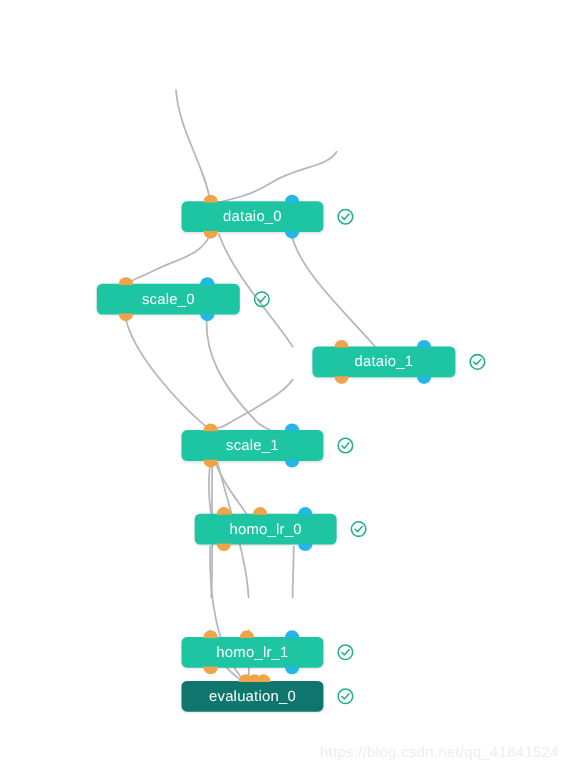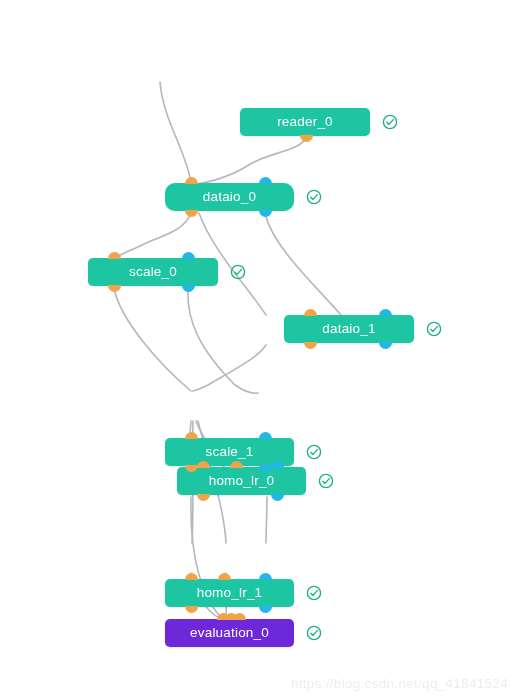--- a/index.html
+++ b/index.html
@@ -124,18 +124,6 @@
     </svg>
 
   <div id="nodes">
-      <div class="node-group" style="left: 240px; top: 108px; width: 130px; height: 28px;">
-        <div class="node-box" style="width: 130px; height: 28px; background: rgb(30, 197, 163);">
-          <span class="node-label" style="color: rgb(255, 255, 255);">reader_0</span>
-        </div>
-        <div class="port bottom in" style="left: 59.5px; top: 27px; background: rgb(239, 164, 74);"></div>
-        <div class="status-icon" style="left: 142px; top: 6px;">
-          <svg viewBox="0 0 16 16" width="16" height="16">
-            <circle cx="8" cy="8" r="6.6" fill="none" stroke="#22b08b" stroke-width="1.4"></circle>
-            <path d="M4.8 8.2 L7 10.4 L11.3 5.6" fill="none" stroke="#22b08b" stroke-width="1.4" stroke-linecap="round" stroke-linejoin="round"></path>
-          </svg>
-        </div>
-      </div>
       <div class="node-group" style="left: 165px; top: 183px; width: 129px; height: 28px;">
         <div class="node-box" style="width: 129px; height: 28px; background: rgb(30, 197, 163); border-radius: 10px;">
           <span class="node-label" style="color: rgb(255, 255, 255);">dataio_0</span>

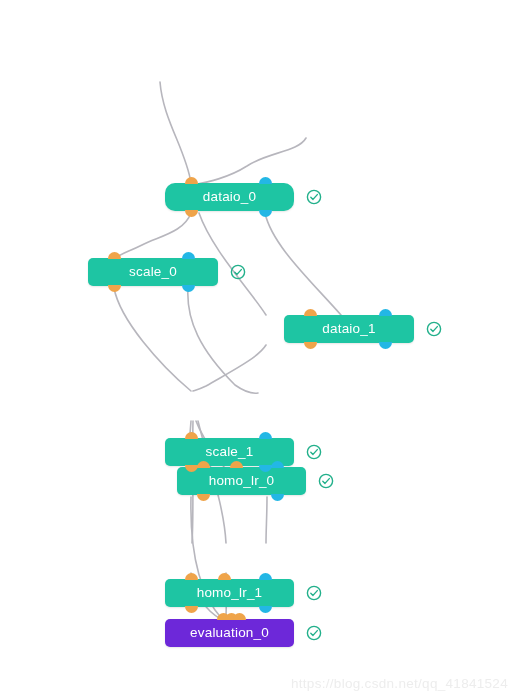--- a/index.html
+++ b/index.html
@@ -125,7 +125,7 @@
 
   <div id="nodes">
       <div class="node-group" style="left: 165px; top: 183px; width: 129px; height: 28px;">
-        <div class="node-box" style="width: 129px; height: 28px; background: rgb(30, 197, 163); border-radius: 10px;">
+        <div class="node-box" style="width: 129px; height: 28px; background: rgb(30, 197, 163);">
           <span class="node-label" style="color: rgb(255, 255, 255);">dataio_0</span>
         </div>
         <div class="port top in" style="left: 19.5px; top: -6px; background: rgb(239, 164, 74);"></div>

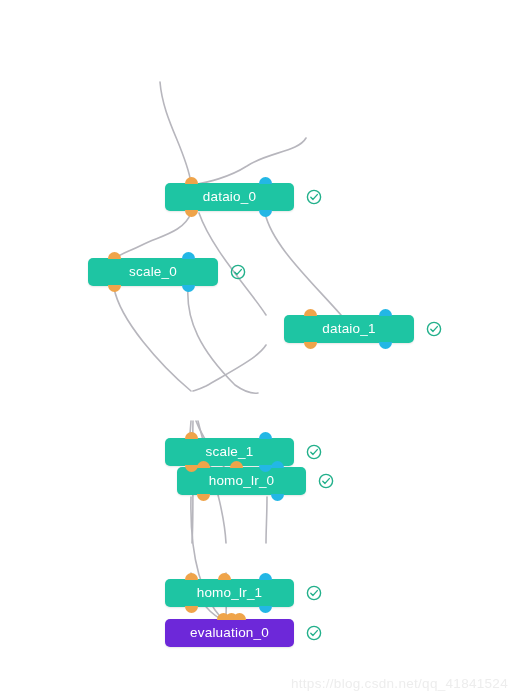--- a/index.html
+++ b/index.html
@@ -169,7 +169,7 @@
           </svg>
         </div>
       </div>
-      <div class="node-group" style="left: 165px; top: 391px; width: 129px; height: 28px; margin-top: 47px;">
+      <div class="node-group" style="left: 165px; top: 391px; width: 129px; height: 28px;">
         <div class="node-box" style="width: 129px; height: 28px; background: rgb(30, 197, 163);">
           <span class="node-label" style="color: rgb(255, 255, 255);">scale_1</span>
         </div>

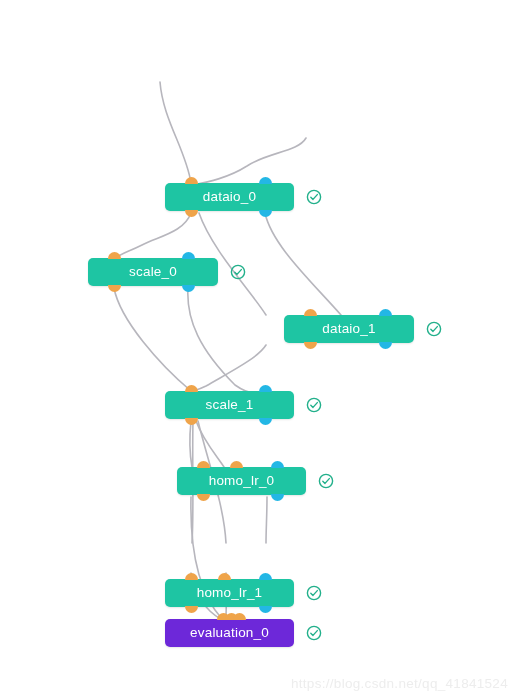--- a/index.html
+++ b/index.html
@@ -217,7 +217,7 @@
         </div>
       </div>
       <div class="node-group" style="left: 165px; top: 619px; width: 129px; height: 28px;">
-        <div class="node-box" style="width: 129px; height: 28px; background: #6d28d9;">
+        <div class="node-box" style="width: 129px; height: 28px; background: #0f766e;">
           <span class="node-label" style="color: rgb(255, 255, 255);">evaluation_0</span>
         </div>
         <div class="port top in" style="left: 51.5px; top: -6px; background: rgb(239, 164, 74);"></div>

